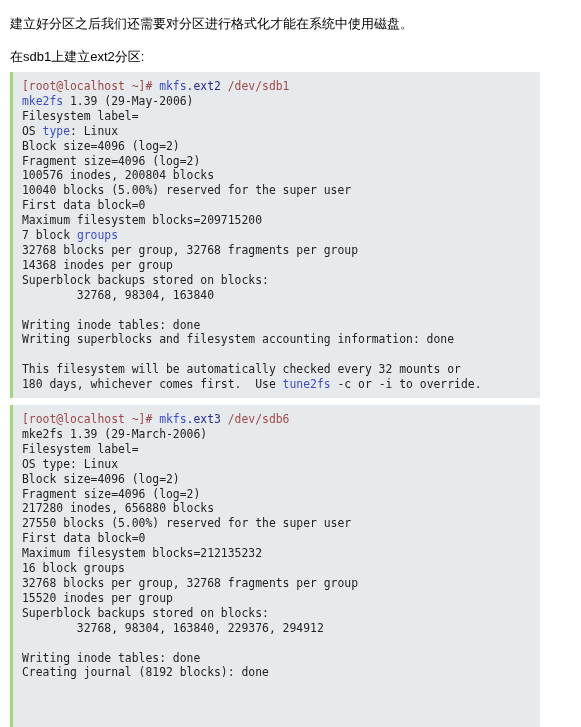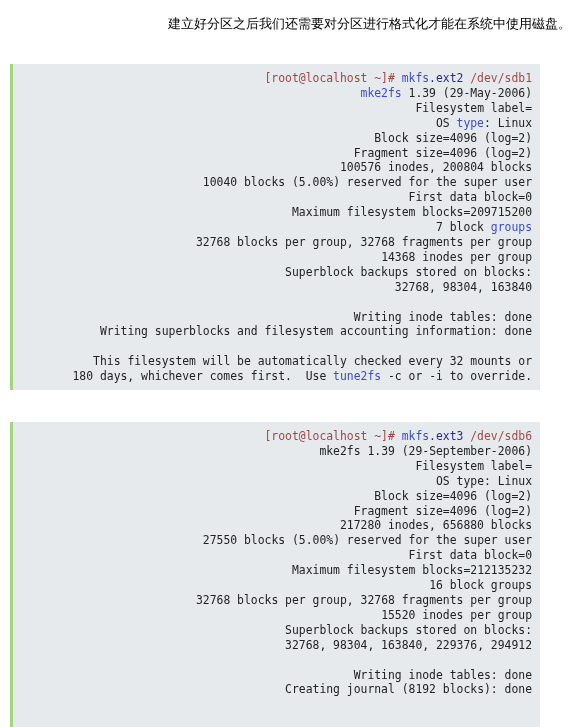--- a/index.html
+++ b/index.html
@@ -20,7 +20,6 @@
     height: 727px;
     box-sizing: border-box;
     padding: 0 10px;
-    text-align: right;
   }
   p.para {
     margin: 0;

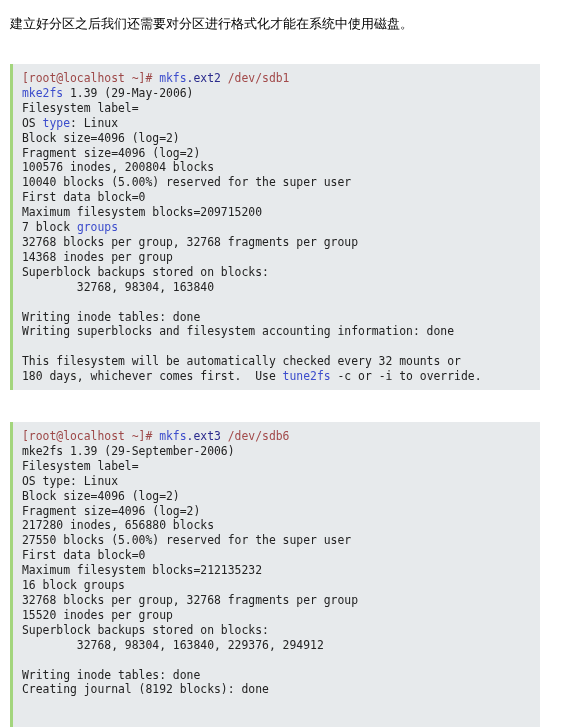--- a/index.html
+++ b/index.html
@@ -65,6 +65,7 @@
 
   <p class="para para-intro">建立好分区之后我们还需要对分区进行格式化才能在系统中使用磁盘。</p>
 
+  <p class="para para-heading">在sdb1上建立ext2分区:</p>
 
   <div class="codeblock">
     <pre><span class="c-prompt">[root@localhost ~]# </span><span class="c-cmd">mkfs</span><span class="c-ext">.ext2</span><span class="c-plain"> </span><span class="c-path">/dev/sdb1</span>

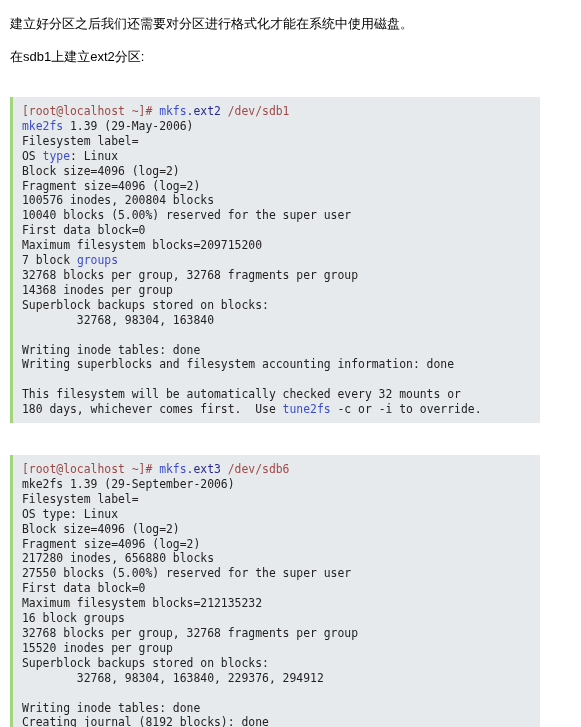--- a/index.html
+++ b/index.html
@@ -35,7 +35,7 @@
     padding-top: 16px;
   }
   .codeblock {
-    margin-top: 32px;
+    margin-top: 7px;
     background: #e7eaec;
     border-left: 3px solid #a3d57d;
     box-sizing: border-box;

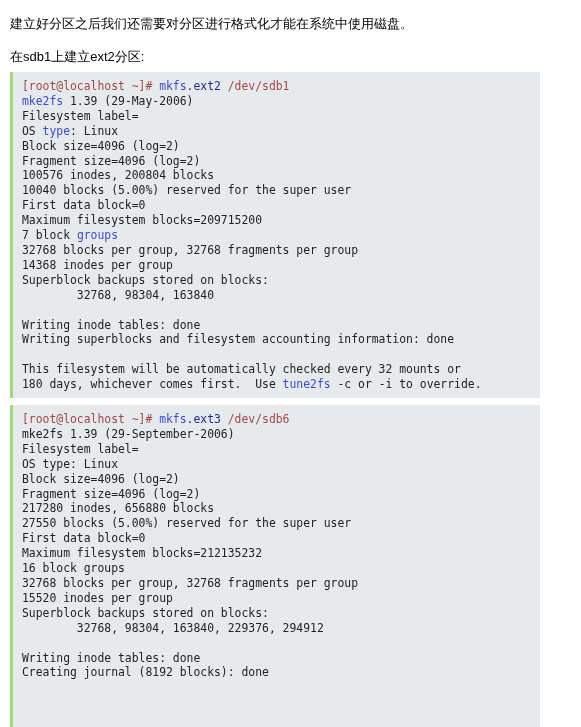--- a/index.html
+++ b/index.html
@@ -94,7 +94,7 @@
 
   <div class="codeblock">
     <pre><span class="c-prompt">[root@localhost ~]# </span><span class="c-cmd">mkfs</span><span class="c-ext">.ext3</span><span class="c-plain"> </span><span class="c-path">/dev/sdb6</span>
-<span class="c-plain">mke2fs 1.39 (29-September-2006)</span>
+<span class="c-plain">mke2fs 1.39 (29-March-2006)</span>
 <span class="c-plain">Filesystem label=</span>
 <span class="c-plain">OS type: Linux</span>
 <span class="c-plain">Block size=4096 (log=2)</span>

